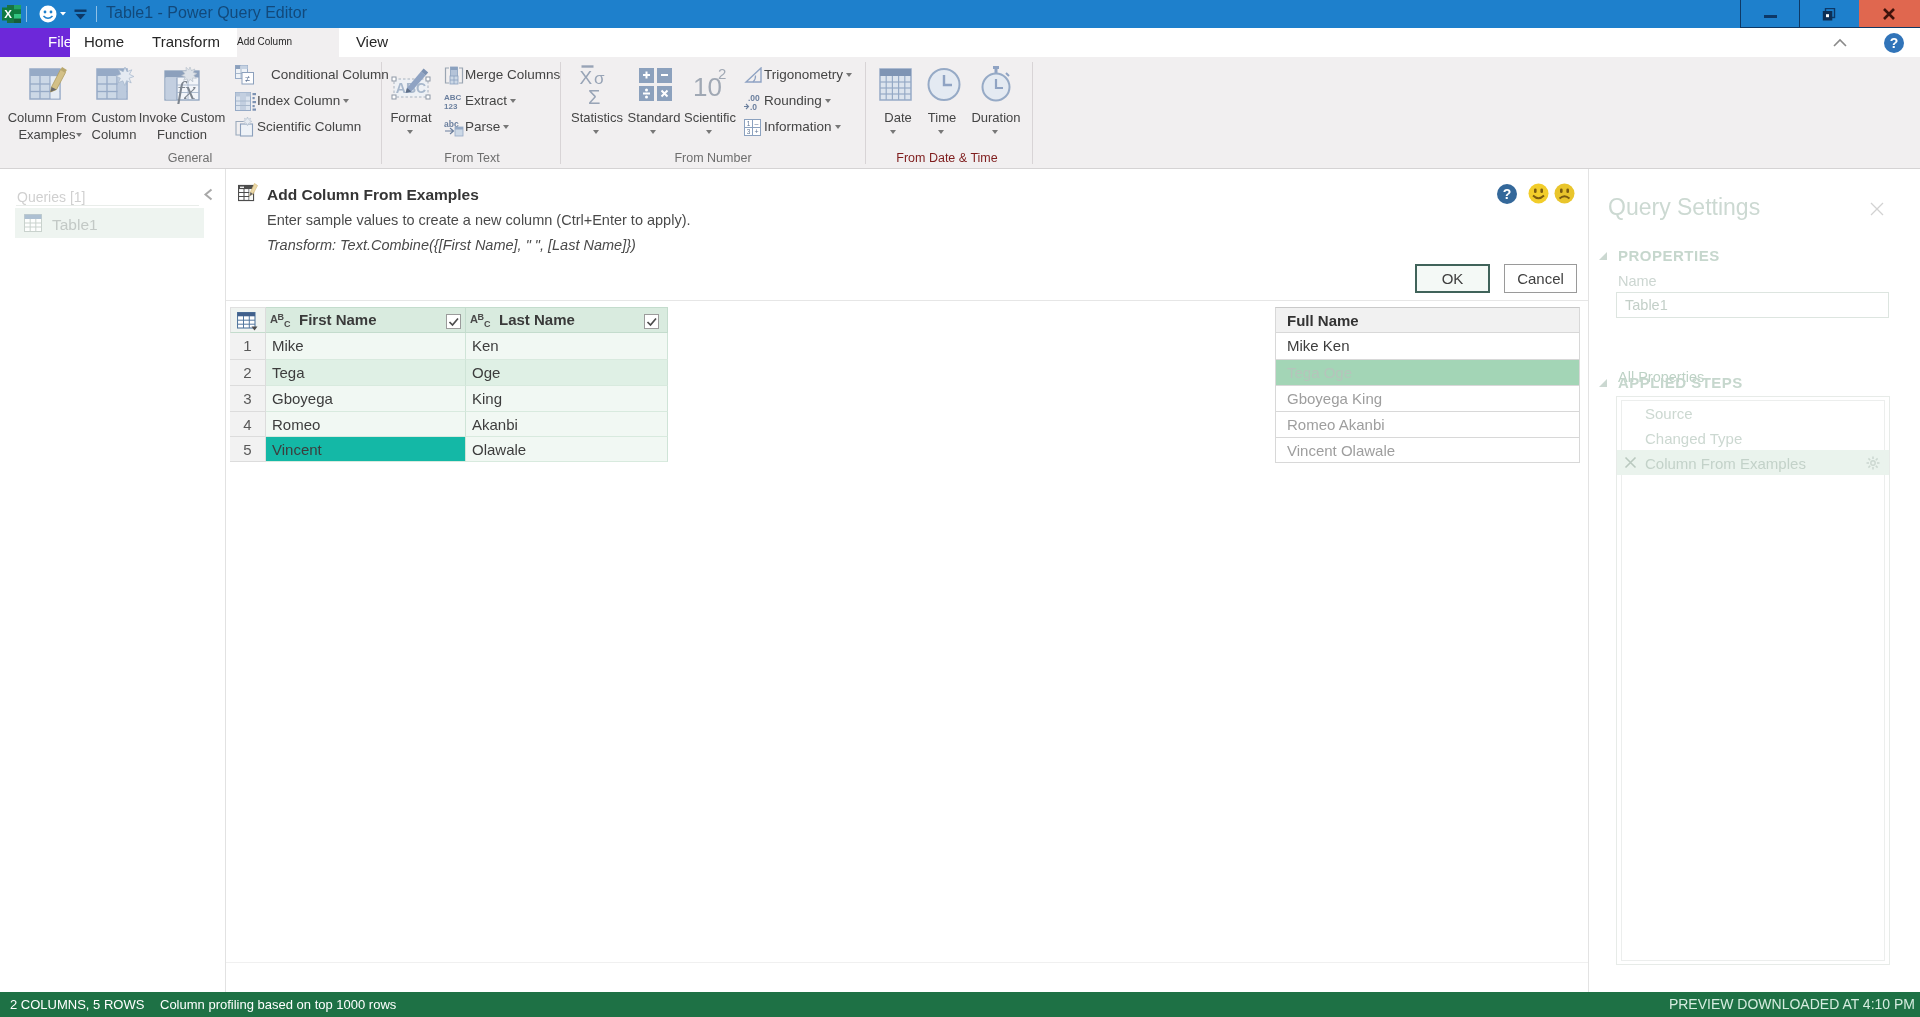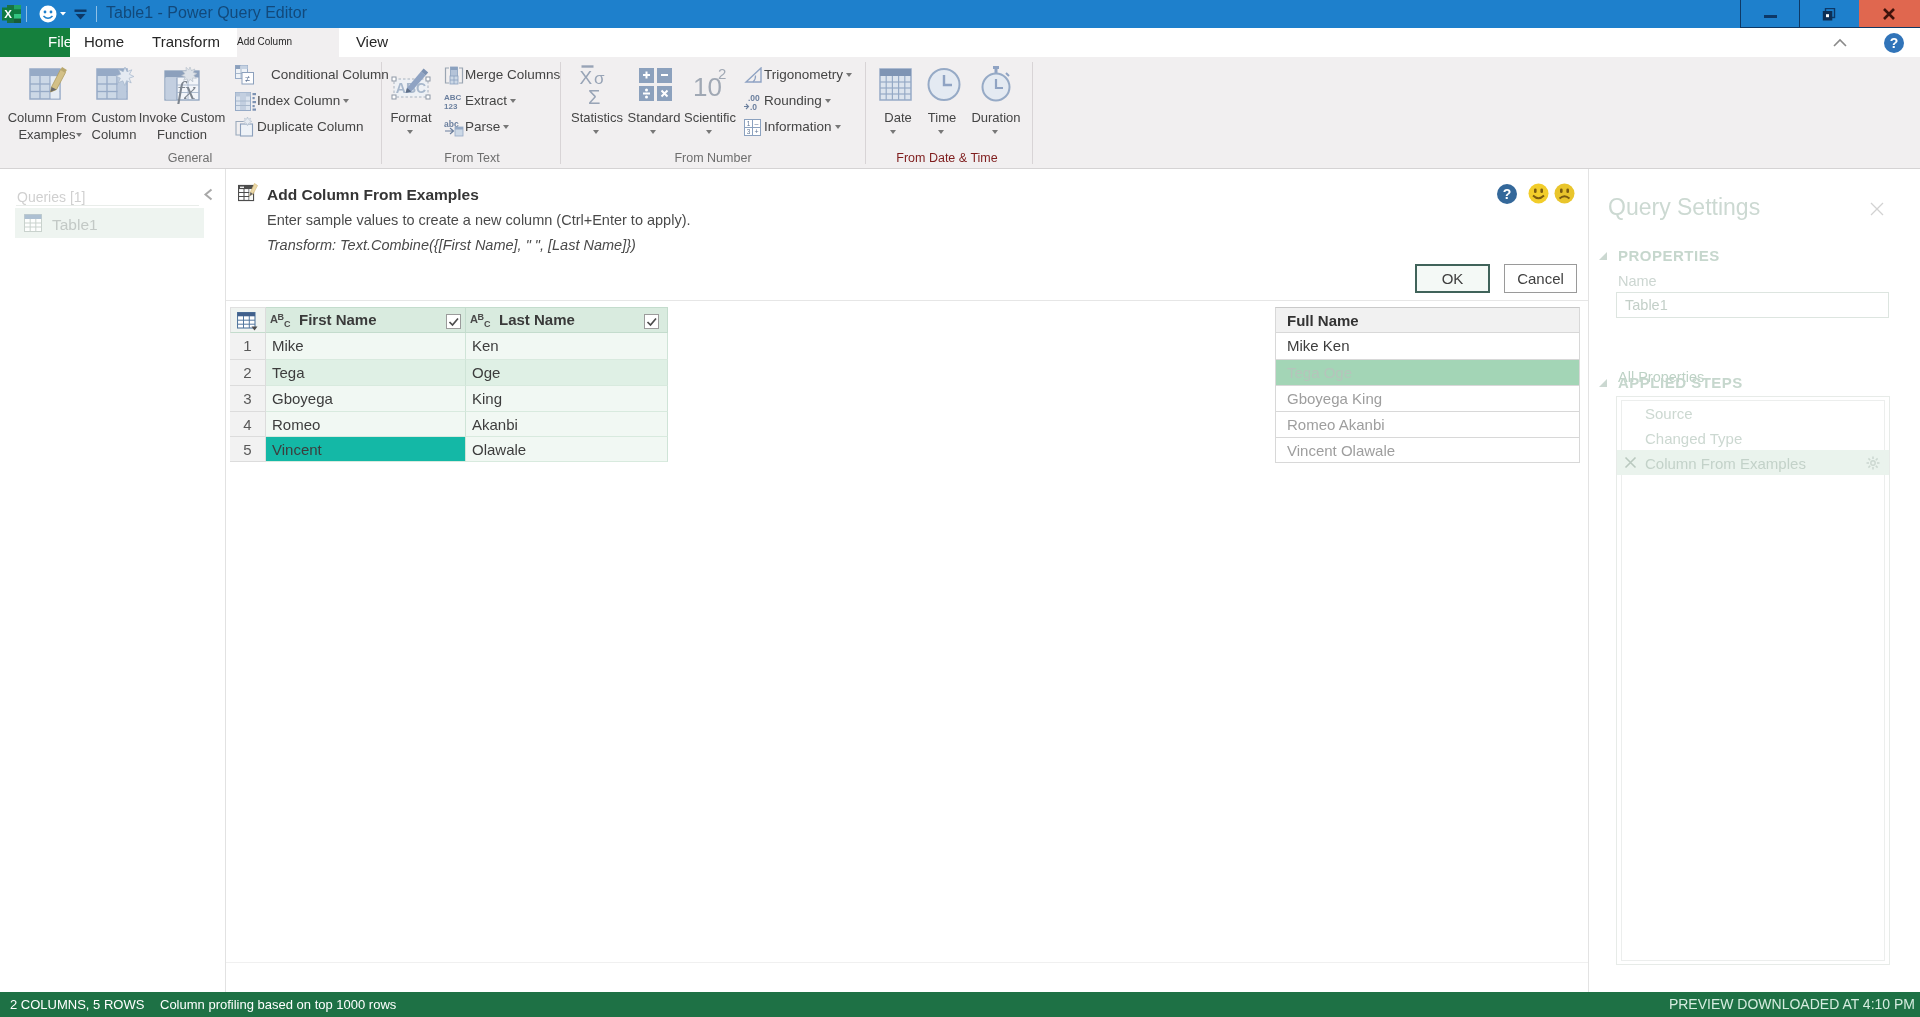--- a/index.html
+++ b/index.html
@@ -54,7 +54,7 @@
 </div>
 
 <div class="abs" id="menurow" style="left:0;top:28px;width:1920px;height:29px;background:#fff;">
-  <div class="abs" style="left:0;top:0;width:70px;height:29px;background:#15803d;color:#fff;font-size:15px;text-align:right;line-height:28px;padding-left:48px;">File</div>
+  <div class="abs" style="left:0;top:0;width:70px;height:29px;background:#6d28d9;color:#fff;font-size:15px;text-align:right;line-height:28px;padding-left:48px;">File</div>
   <div class="abs" style="left:237px;top:0;width:102px;height:29px;background:#f1eff0;"></div>
   <div class="abs" style="left:72px;top:0;width:64px;height:29px;font-size:15px;color:#262626;text-align:center;line-height:28px;">Home</div>
   <div class="abs" style="left:146px;top:0;width:80px;height:29px;font-size:15px;color:#262626;text-align:center;line-height:28px;">Transform</div>

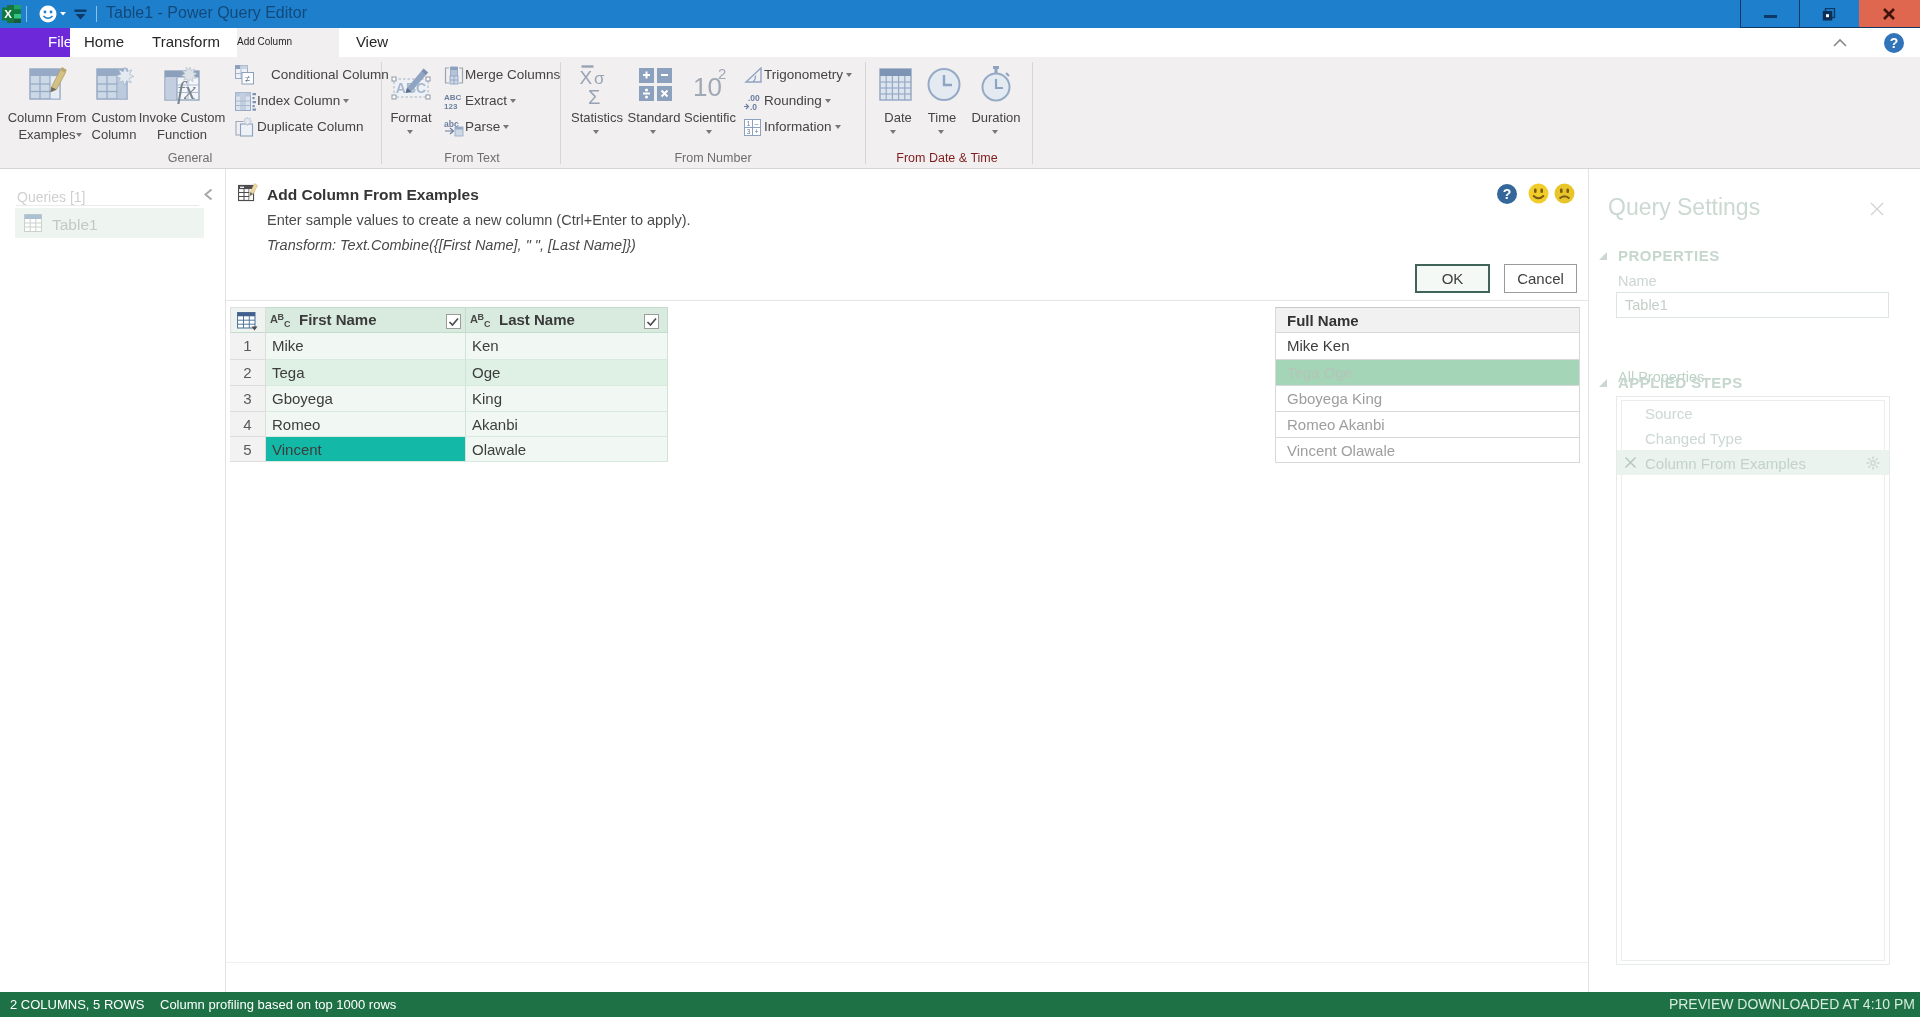--- a/index.html
+++ b/index.html
@@ -268,7 +268,7 @@
 
     <div class="st" style="left:271px;top:10px;">Conditional Column</div>
     <div class="st" style="left:257px;top:36px;">Index Column<span class="car"></span></div>
-    <div class="st" style="left:257px;top:62px;">Duplicate Column</div>
+    <div class="st" style="left:257px;top:62px;">Scientific Column</div>
 
     <div class="bt" style="left:371px;top:52px;width:80px;">Format</div>
     <div class="carb" style="left:407px;top:73px;"></div>

